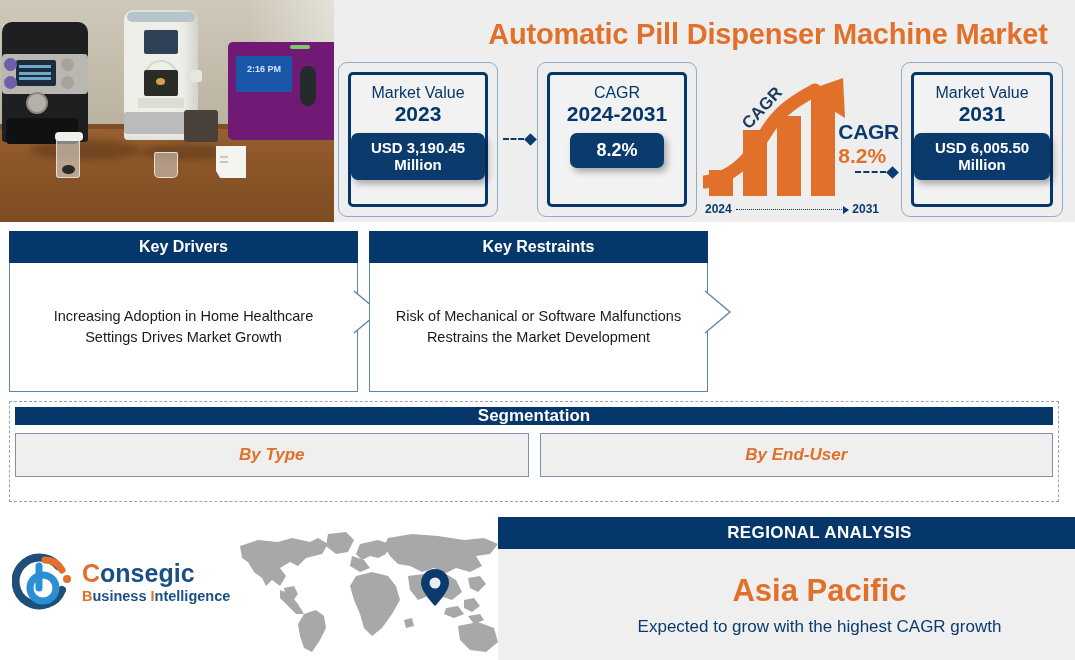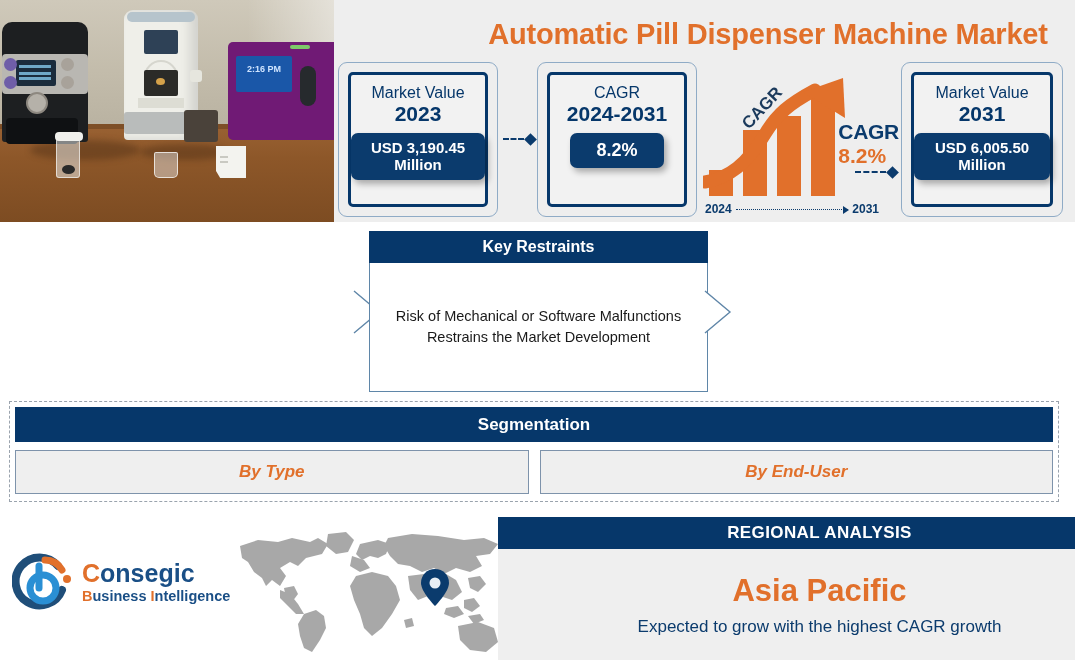--- a/index.html
+++ b/index.html
@@ -283,6 +283,10 @@
     </div>
   </div>
 
+  <div class="dro" id="dro-1">
+    <div class="hd">Key Drivers</div>
+    <div class="bd">Increasing Adoption in Home Healthcare Settings Drives Market Growth</div>
+  </div>
 
   <svg class="chev" id="chev-1" viewBox="0 0 28 44">
     <path d="M1 1 L26 22 L1 43" fill="#ffffff" stroke="#5f86a8" stroke-width="1.4"></path>

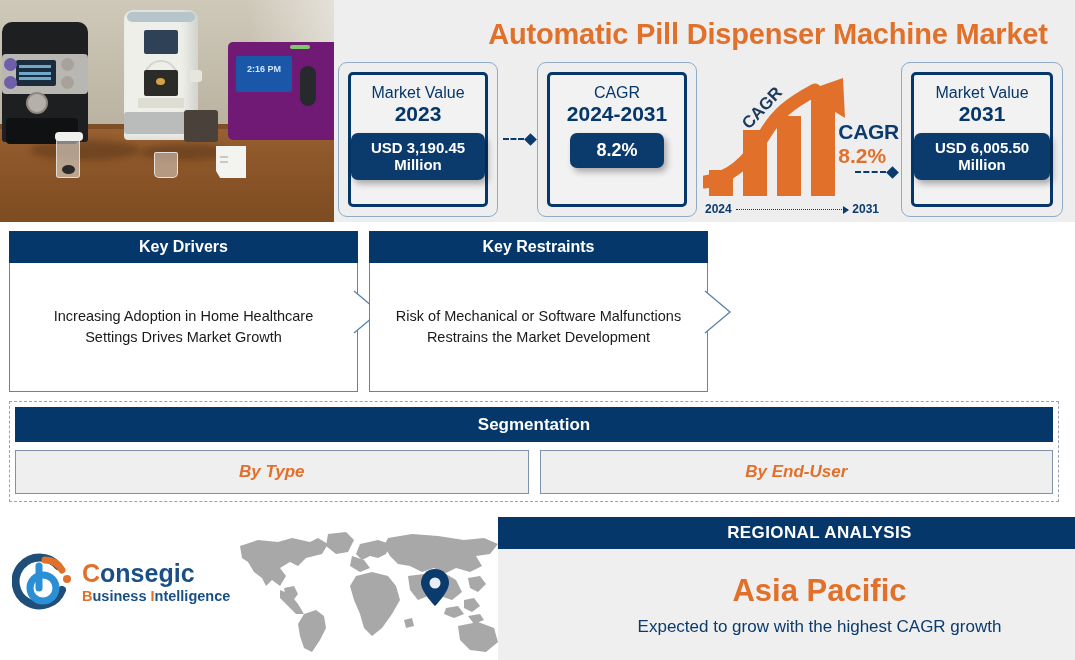--- a/index.html
+++ b/index.html
@@ -135,7 +135,7 @@
     border:1.5px dashed #9aa3ad; padding:5px;
   }
   .seg-hd {
-    height:35px; background:#06376a; color:#fff; font-size:17px; font-weight:bold;
+    height:18px; background:#06376a; color:#fff; font-size:17px; font-weight:bold;
     display:flex; align-items:center; justify-content:center;
   }
   .seg-row { display:flex; gap:11px; margin-top:8px; }

